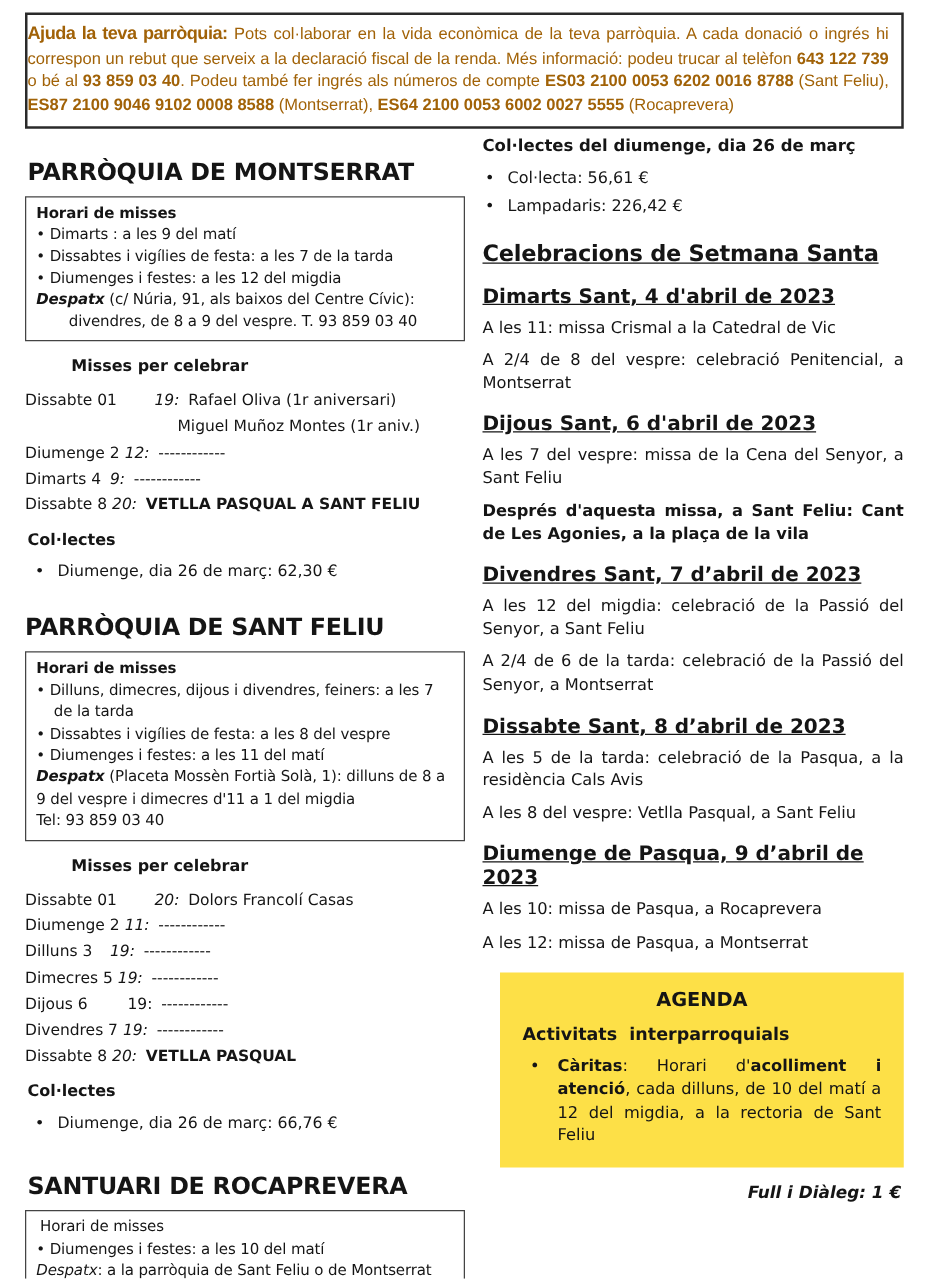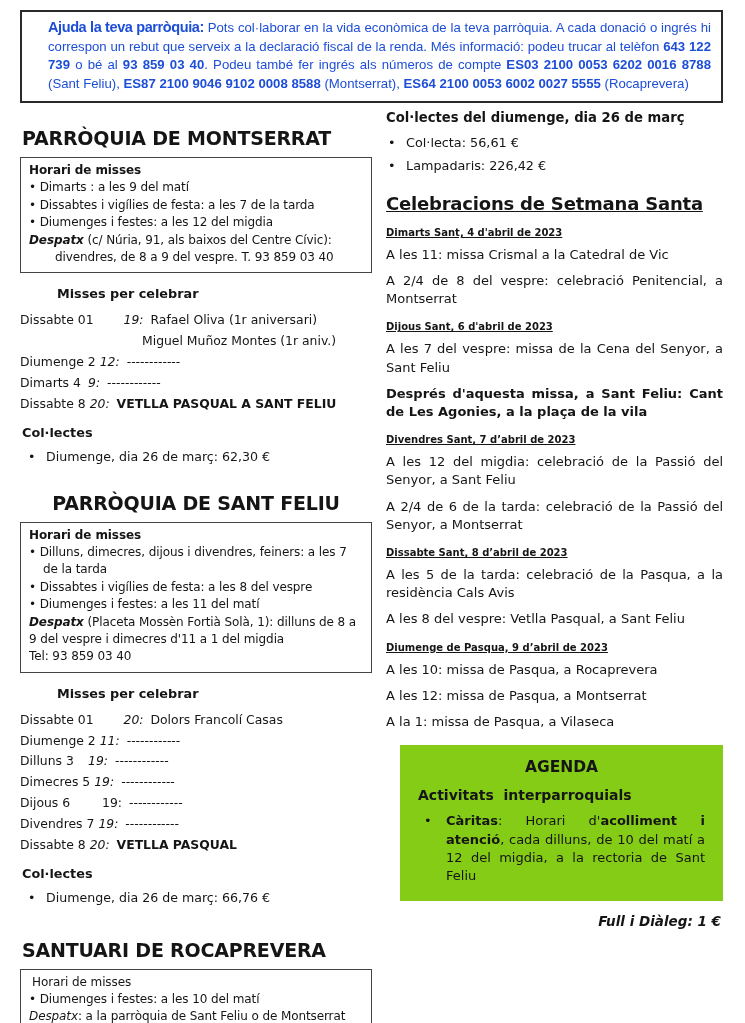--- a/index.html
+++ b/index.html
@@ -9,9 +9,9 @@
   }
   
   .notice{
-    margin:10px 22px 0 20px;border:2px solid #2a2a2a;padding:5px 10px 7px 26px;
+    margin:10px 22px 0 20px;border:2px solid #2a2a2a;padding:5px 10px 7px 0;
     font-family:"Liberation Sans",sans-serif;font-size:13.2px;line-height:1.42;
-    text-align:justify;color:#1d4ed8;
+    text-align:justify;color:#a16207;
   }
   .notice .lead{font-weight:800;font-size:14.5px;letter-spacing:-0.4px;}
   .notice b{font-weight:bold;}

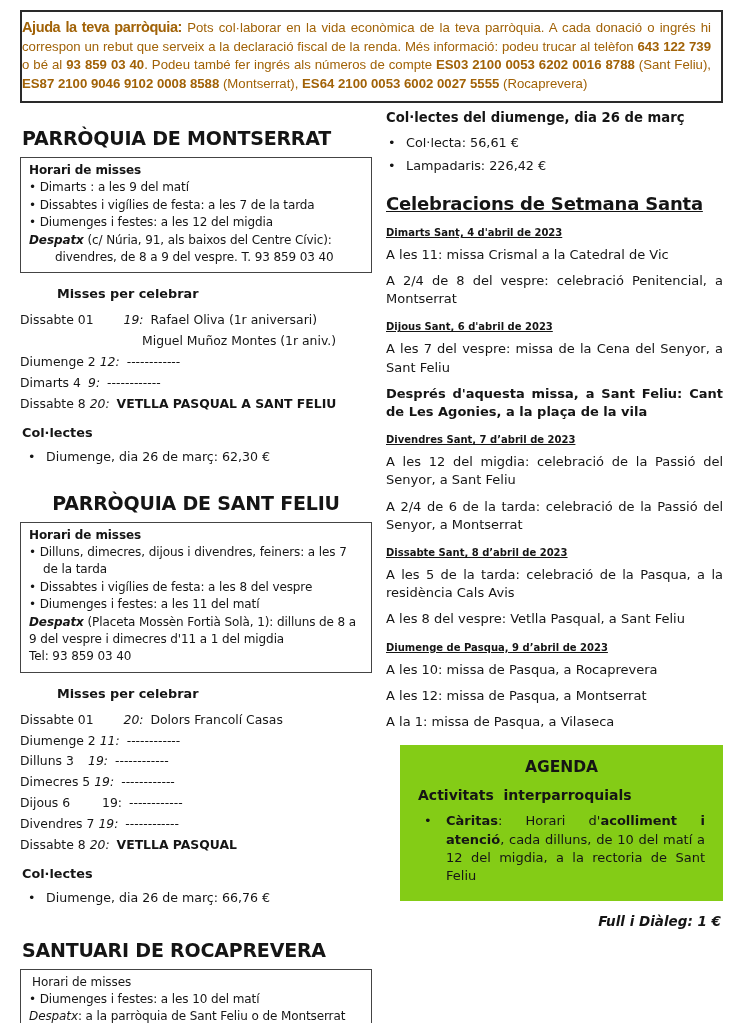--- a/index.html
+++ b/index.html
@@ -44,7 +44,7 @@
   .rc-heading{font-weight:bold;font-size:13.2px;margin:7px 0 8px 0;}
   .rc .b-row{padding-left:2px;font-size:12.8px;}
   .ss-title{font-size:18px;font-weight:bold;text-decoration:underline;margin:16px 0 10px 0;letter-spacing:-0.2px;}
-  .ss-heading{font-size:10px;font-weight:bold;text-decoration:underline;margin:13px 0 8px 0;}
+  .ss-heading{font-size:16px;font-weight:bold;text-decoration:underline;margin:13px 0 8px 0;}
   .ss-para{font-size:13px;line-height:1.4;text-align:justify;margin:8px 0;}
   .ss-para.bold{font-weight:bold;}
   

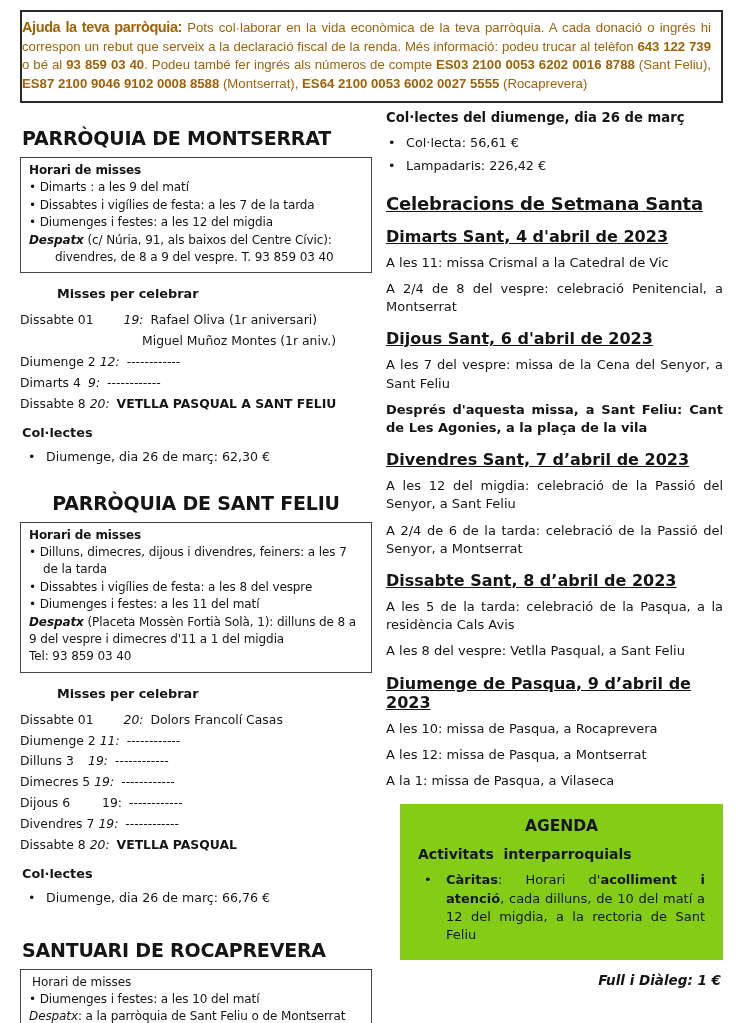--- a/index.html
+++ b/index.html
@@ -21,7 +21,7 @@
   .col-right{flex:1;min-width:0;}
   
   .sec-title{font-size:19px;font-weight:bold;letter-spacing:-0.2px;margin:24px 0 8px 2px;}
-  .sec-title.center{text-align:center;margin-left:0;}
+  .sec-title.center{margin-left:0;}
   .hbox{border:1px solid #444;padding:4px 8px 6px 8px;font-size:12px;line-height:1.45;letter-spacing:-0.1px;}
   .hbox .bhead{font-weight:bold;}
   .hbox ul{margin:0;padding:0;list-style:none;}

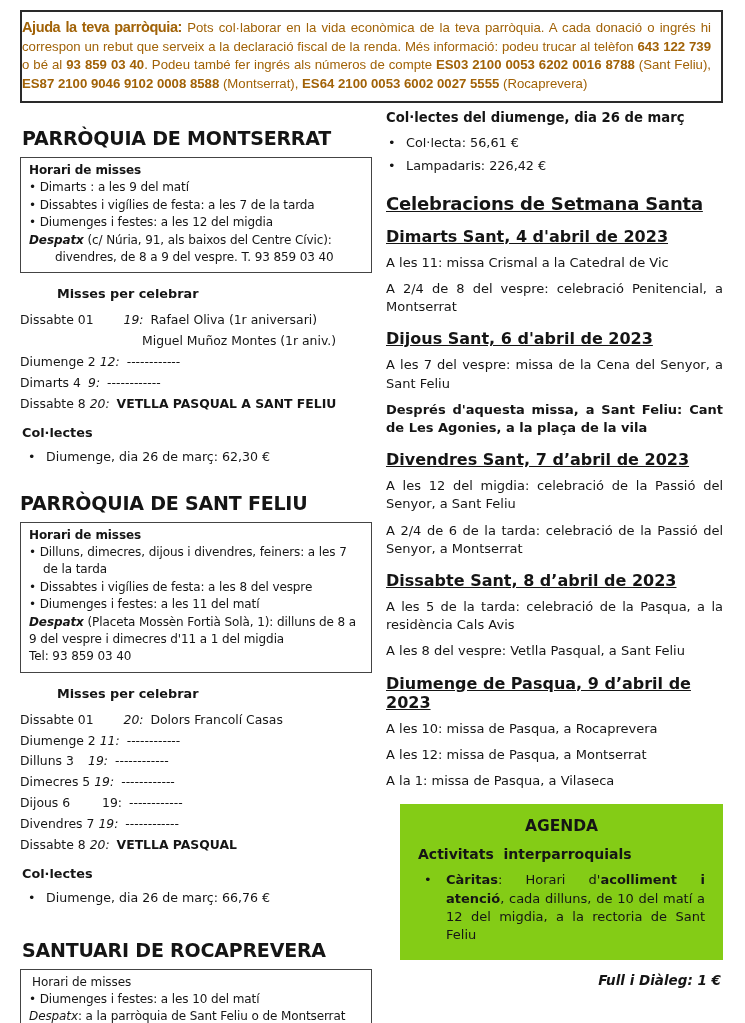--- a/index.html
+++ b/index.html
@@ -211,7 +211,6 @@
       <div class="ss-heading">Diumenge de Pasqua, 9 d’abril de 2023</div>
       <div class="ss-para">A les 10: missa de Pasqua, a Rocaprevera</div>
       <div class="ss-para">A les 12: missa de Pasqua, a Montserrat</div>
-      <div class="ss-para">A la 1: missa de Pasqua, a Vilaseca</div>
 
       <div class="agenda" style="background: #84cc16;">
         <div class="agenda-title">AGENDA</div>

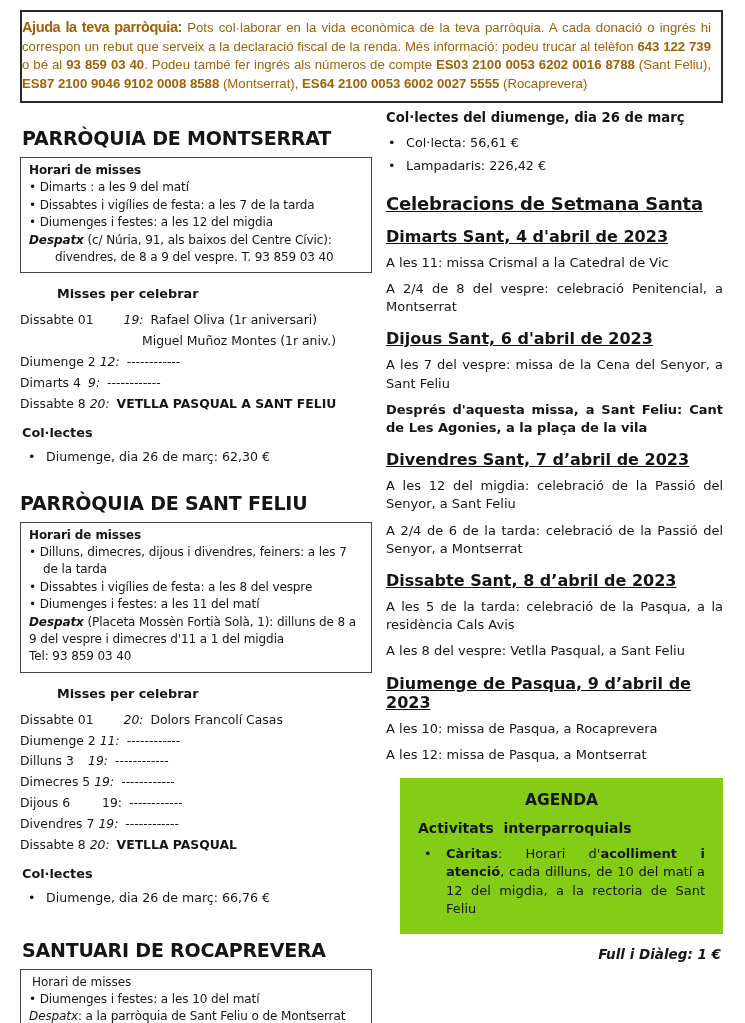--- a/index.html
+++ b/index.html
@@ -212,7 +212,7 @@
       <div class="ss-para">A les 10: missa de Pasqua, a Rocaprevera</div>
       <div class="ss-para">A les 12: missa de Pasqua, a Montserrat</div>
 
-      <div class="agenda" style="background: #84cc16;">
+      <div class="agenda" style="background: #fde047;">
         <div class="agenda-title">AGENDA</div>
         <div class="agenda-sub">Activitats  interparroquials</div>
         <div class="agenda-bullet">

